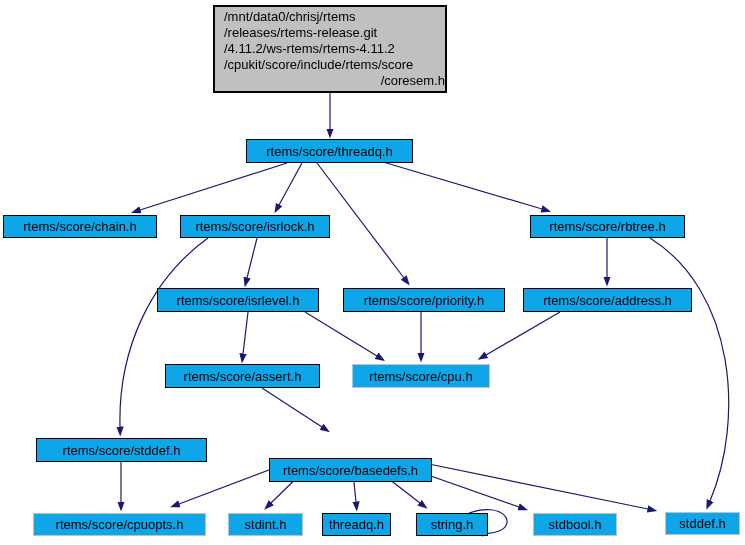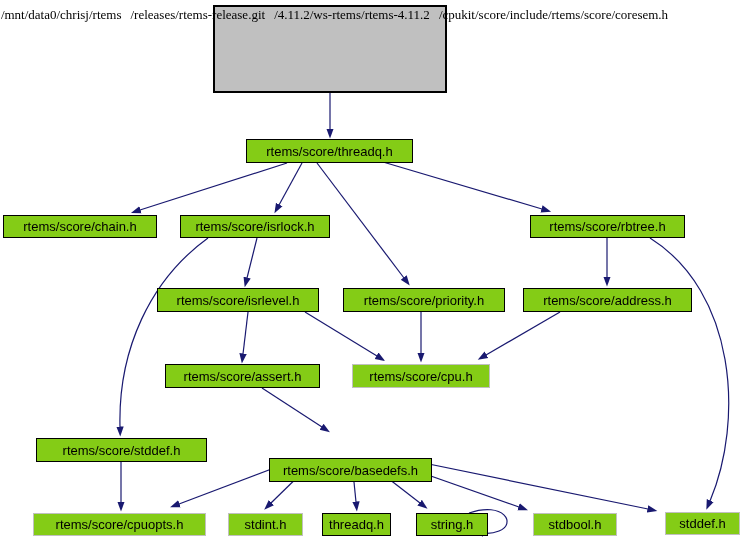--- a/index.html
+++ b/index.html
@@ -11,8 +11,8 @@
         justify-content:center;font-size:13px;white-space:nowrap;cursor:pointer;}
   .node.external{border-color:#c0c0c0;cursor:default;}
   .node.current{border:2px solid #000000;background:#c0c0c0;cursor:default;
-        flex-direction:row;align-items:stretch;justify-content:center;
-        line-height:16px;font-size:13px;font-family:Liberation Serif, serif;}
+        flex-direction:column;align-items:stretch;justify-content:center;
+        line-height:16px;font-size:13px;}
   .main-line{text-align:left;padding-left:9px;}
   .main-line.centered{text-align:center;padding-left:0;}
   path.edge{fill:none;stroke:#191970;stroke-width:1.2;}

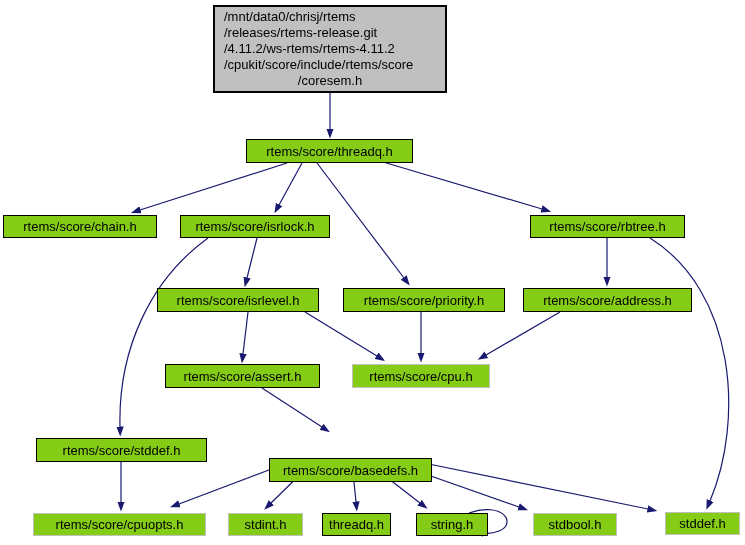--- a/index.html
+++ b/index.html
@@ -14,7 +14,7 @@
         flex-direction:column;align-items:stretch;justify-content:center;
         line-height:16px;font-size:13px;}
   .main-line{text-align:left;padding-left:9px;}
-  .main-line.centered{text-align:center;padding-left:0;}
+  .main-line.centered{text-align:right;padding-left:0;}
   path.edge{fill:none;stroke:#191970;stroke-width:1.2;}
 </style>
 </head>

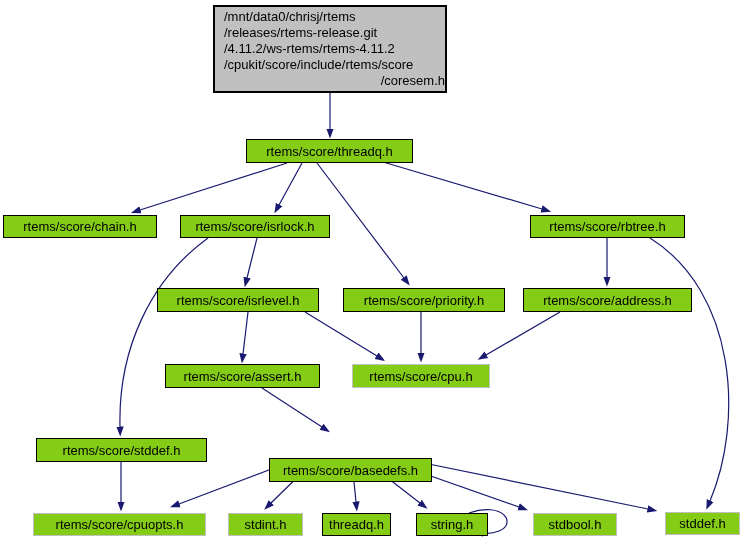--- a/index.html
+++ b/index.html
@@ -7,7 +7,7 @@
          font-family:"Liberation Sans", sans-serif;overflow:hidden;}
   #edges{position:absolute;left:0;top:0;width:745px;height:545px;}
   .node{position:absolute;box-sizing:border-box;border:1px solid #000000;
-        background:#84cc16;color:#000000;display:flex;align-items:center;
+        background:#0ea5e9;color:#000000;display:flex;align-items:center;
         justify-content:center;font-size:13px;white-space:nowrap;cursor:pointer;}
   .node.external{border-color:#c0c0c0;cursor:default;}
   .node.current{border:2px solid #000000;background:#c0c0c0;cursor:default;

